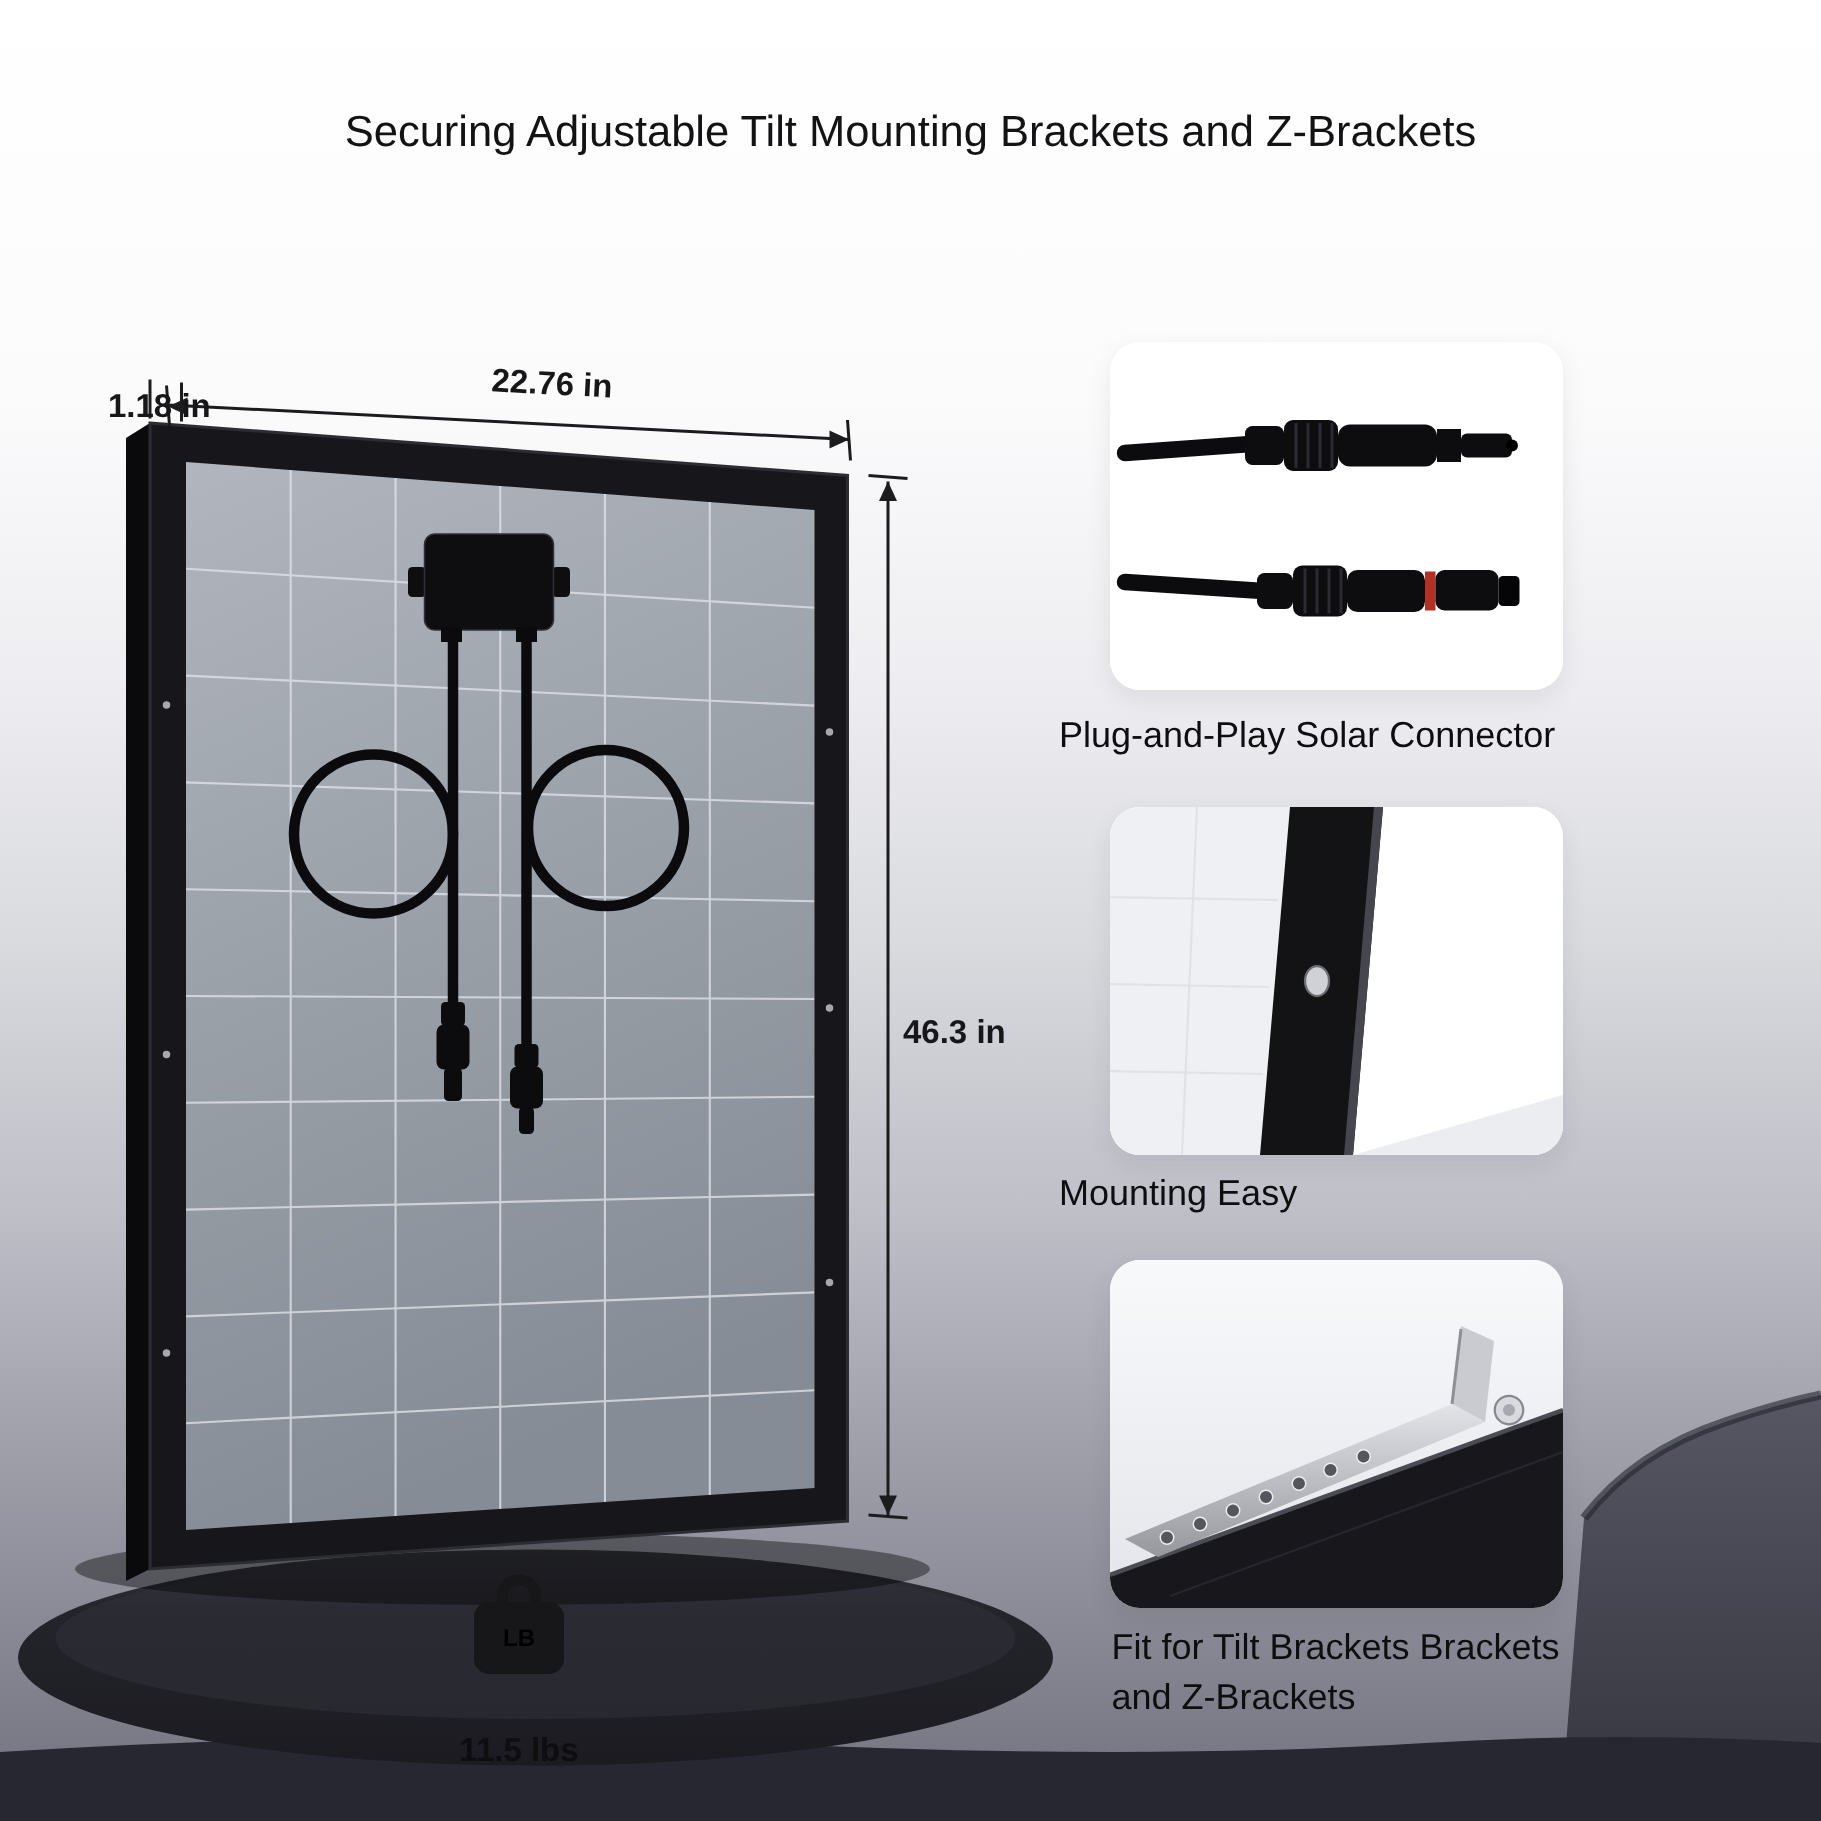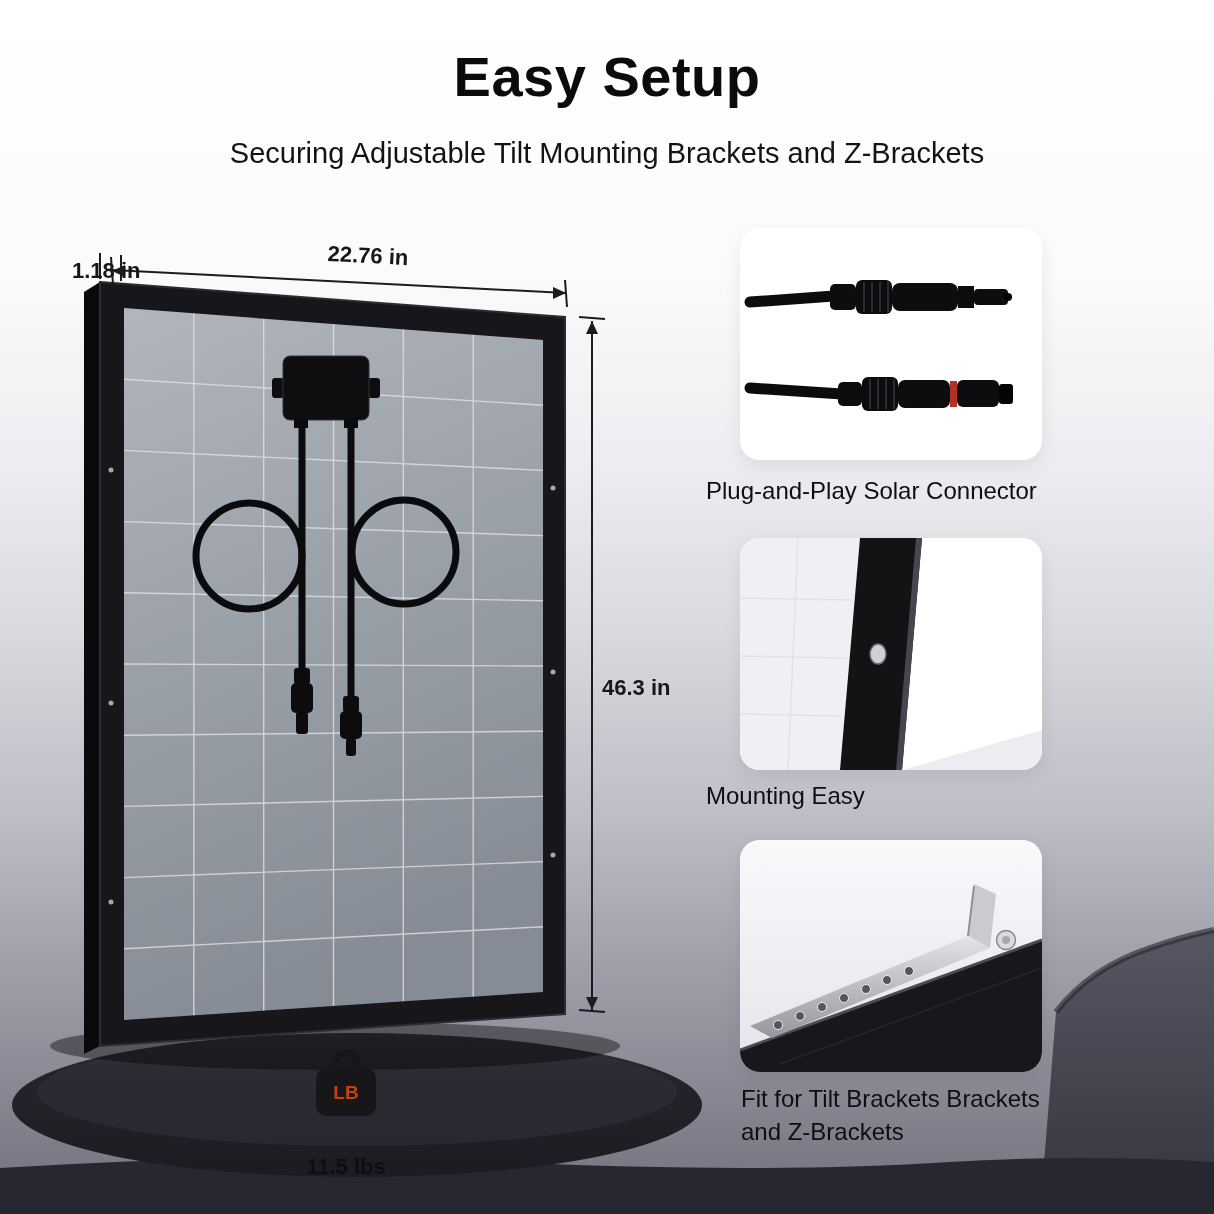--- a/index.html
+++ b/index.html
@@ -58,7 +58,6 @@
   </svg>
 
   <div class="header">
-    <h1>Easy Setup</h1>
     <div class="subtitle">Securing Adjustable Tilt Mounting Brackets and Z-Brackets</div>
   </div>
 

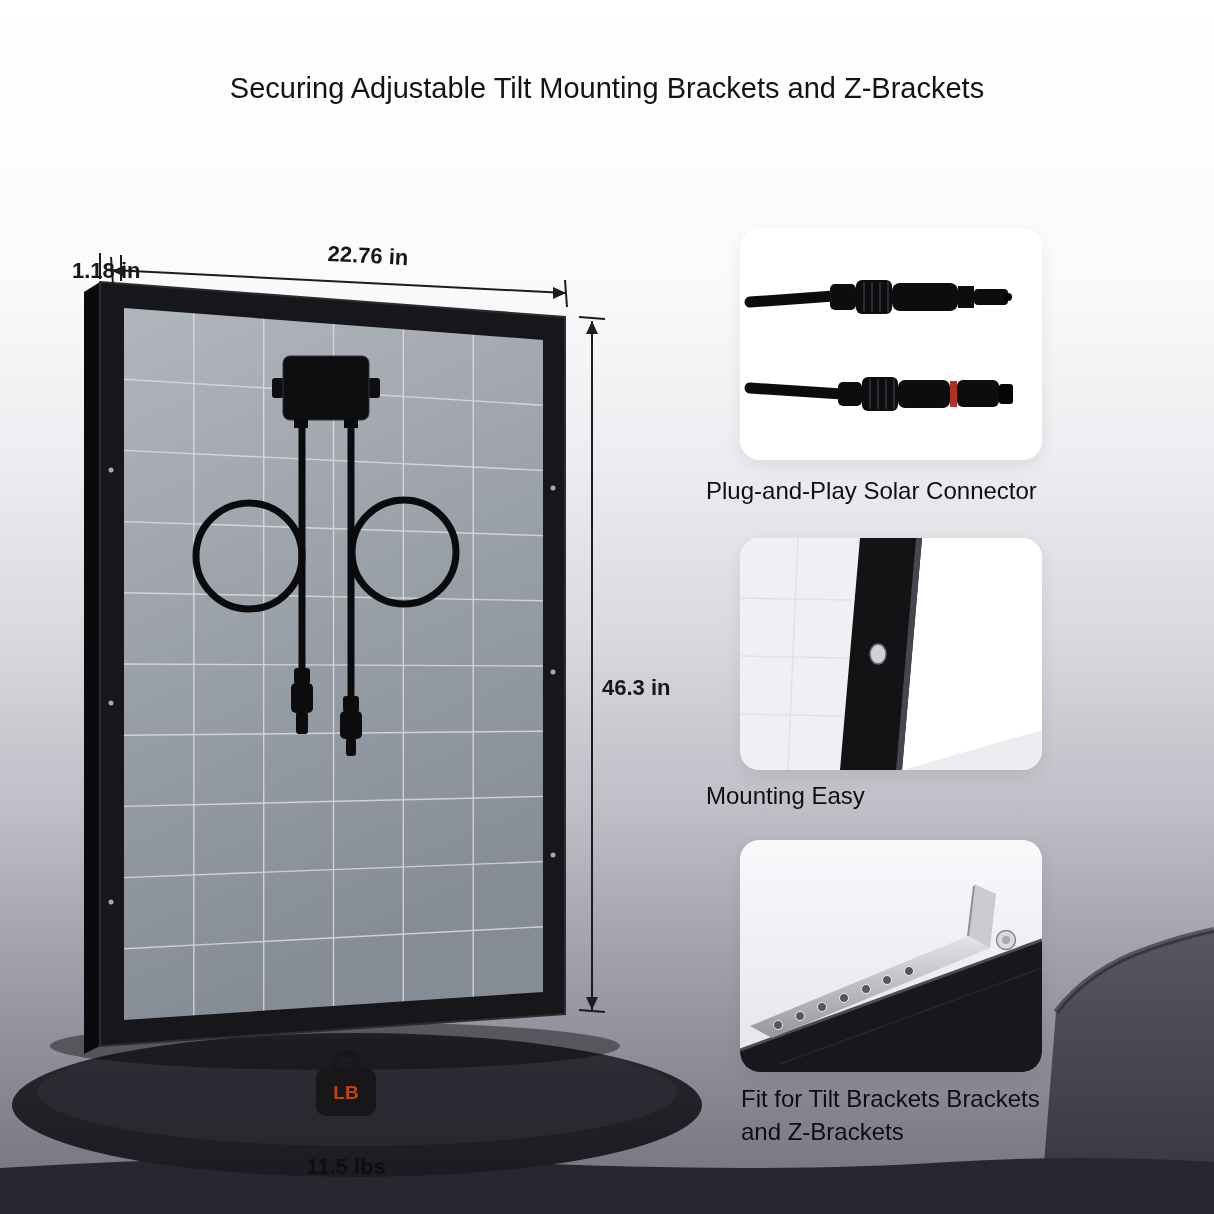--- a/index.html
+++ b/index.html
@@ -20,7 +20,7 @@
   #dim-width { left:298px; top:243px; width:140px; text-align:center; transform:rotate(3deg); }
   #dim-height { left:602px; top:675px; width:110px; }
   #lb-label { position:absolute; left:316px; top:1077px; width:60px; height:32px; line-height:32px;
-              text-align:center; color:#c2410c; font-weight:700; font-size:19px; }
+              text-align:center; color:#000000; font-weight:700; font-size:16px; }
   #weight-value { position:absolute; left:266px; top:1122px; width:160px; text-align:center;
                   font-size:22px; font-weight:700; color:#0e0e10;margin-top:32px; }
   .card { position:absolute; left:740px; width:302px; height:232px; border-radius:20px;

